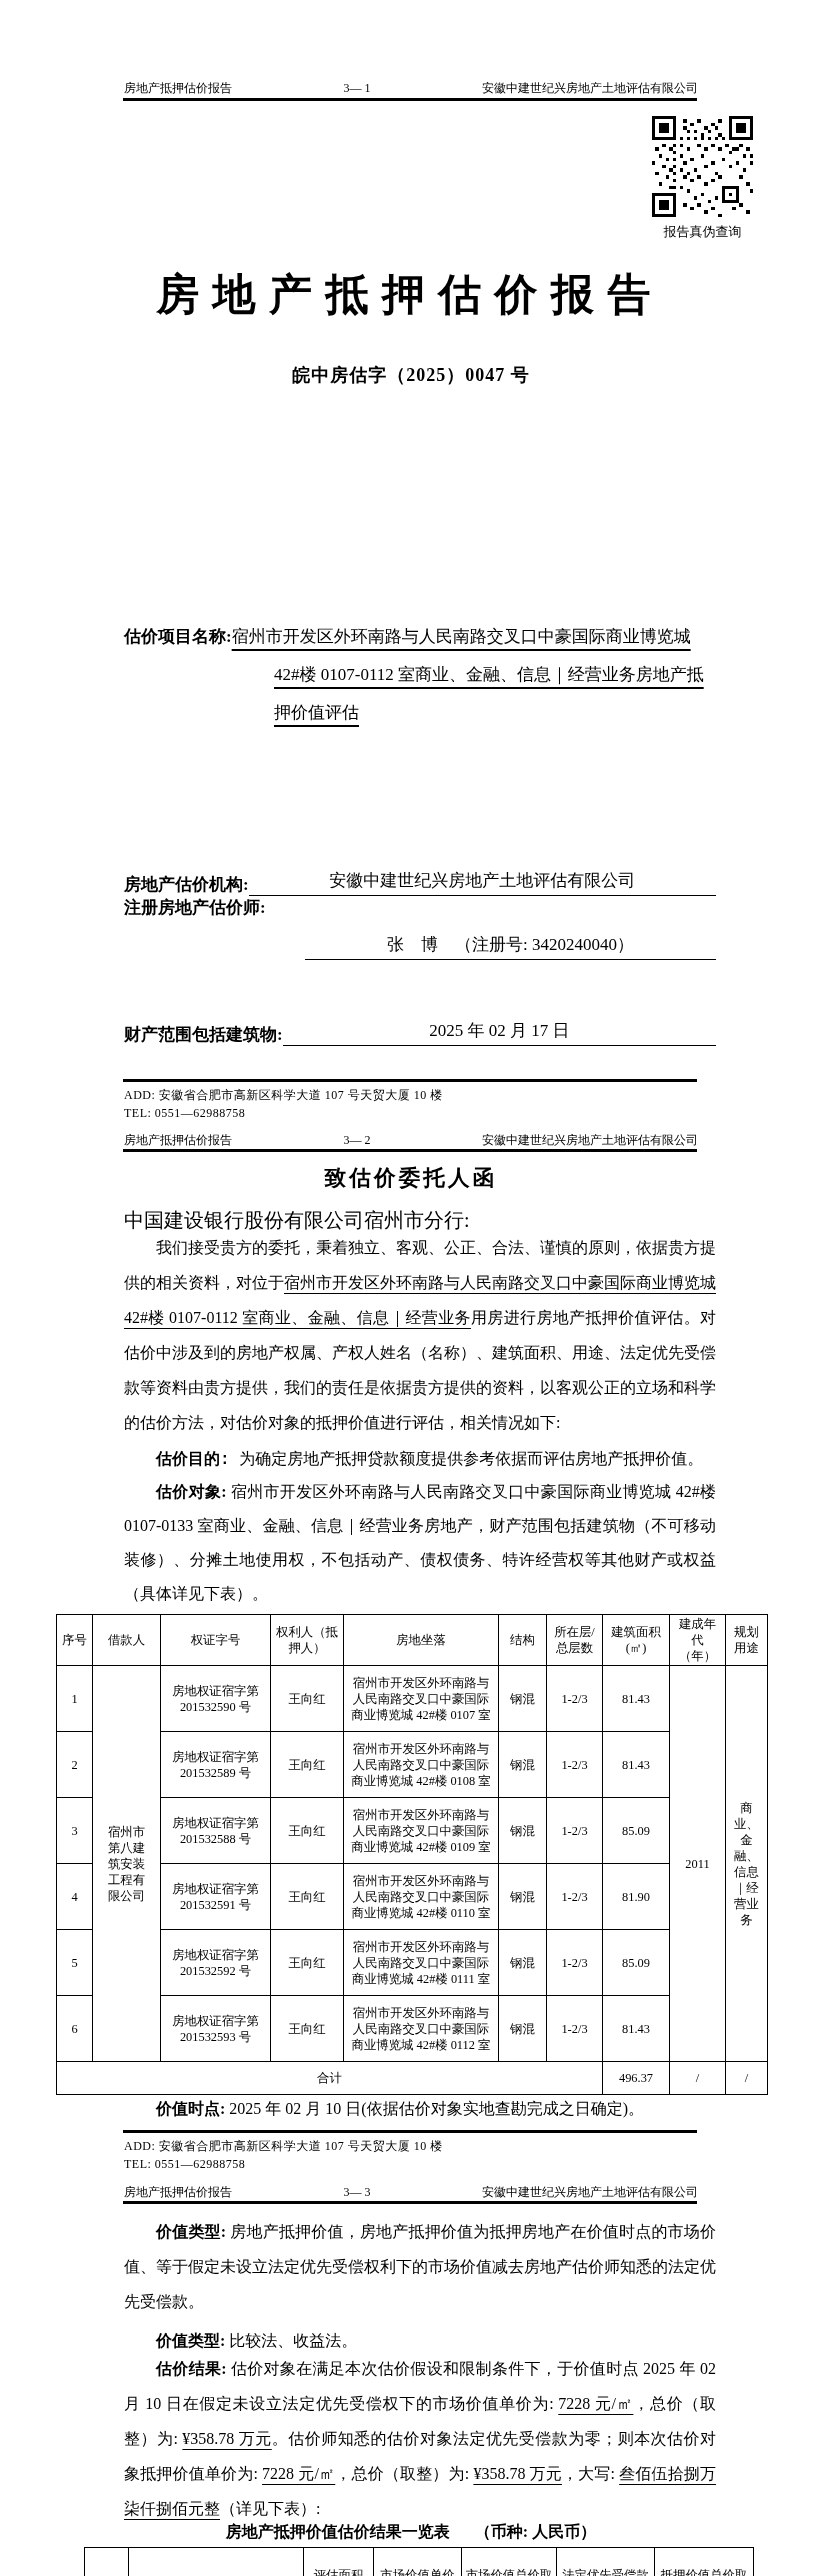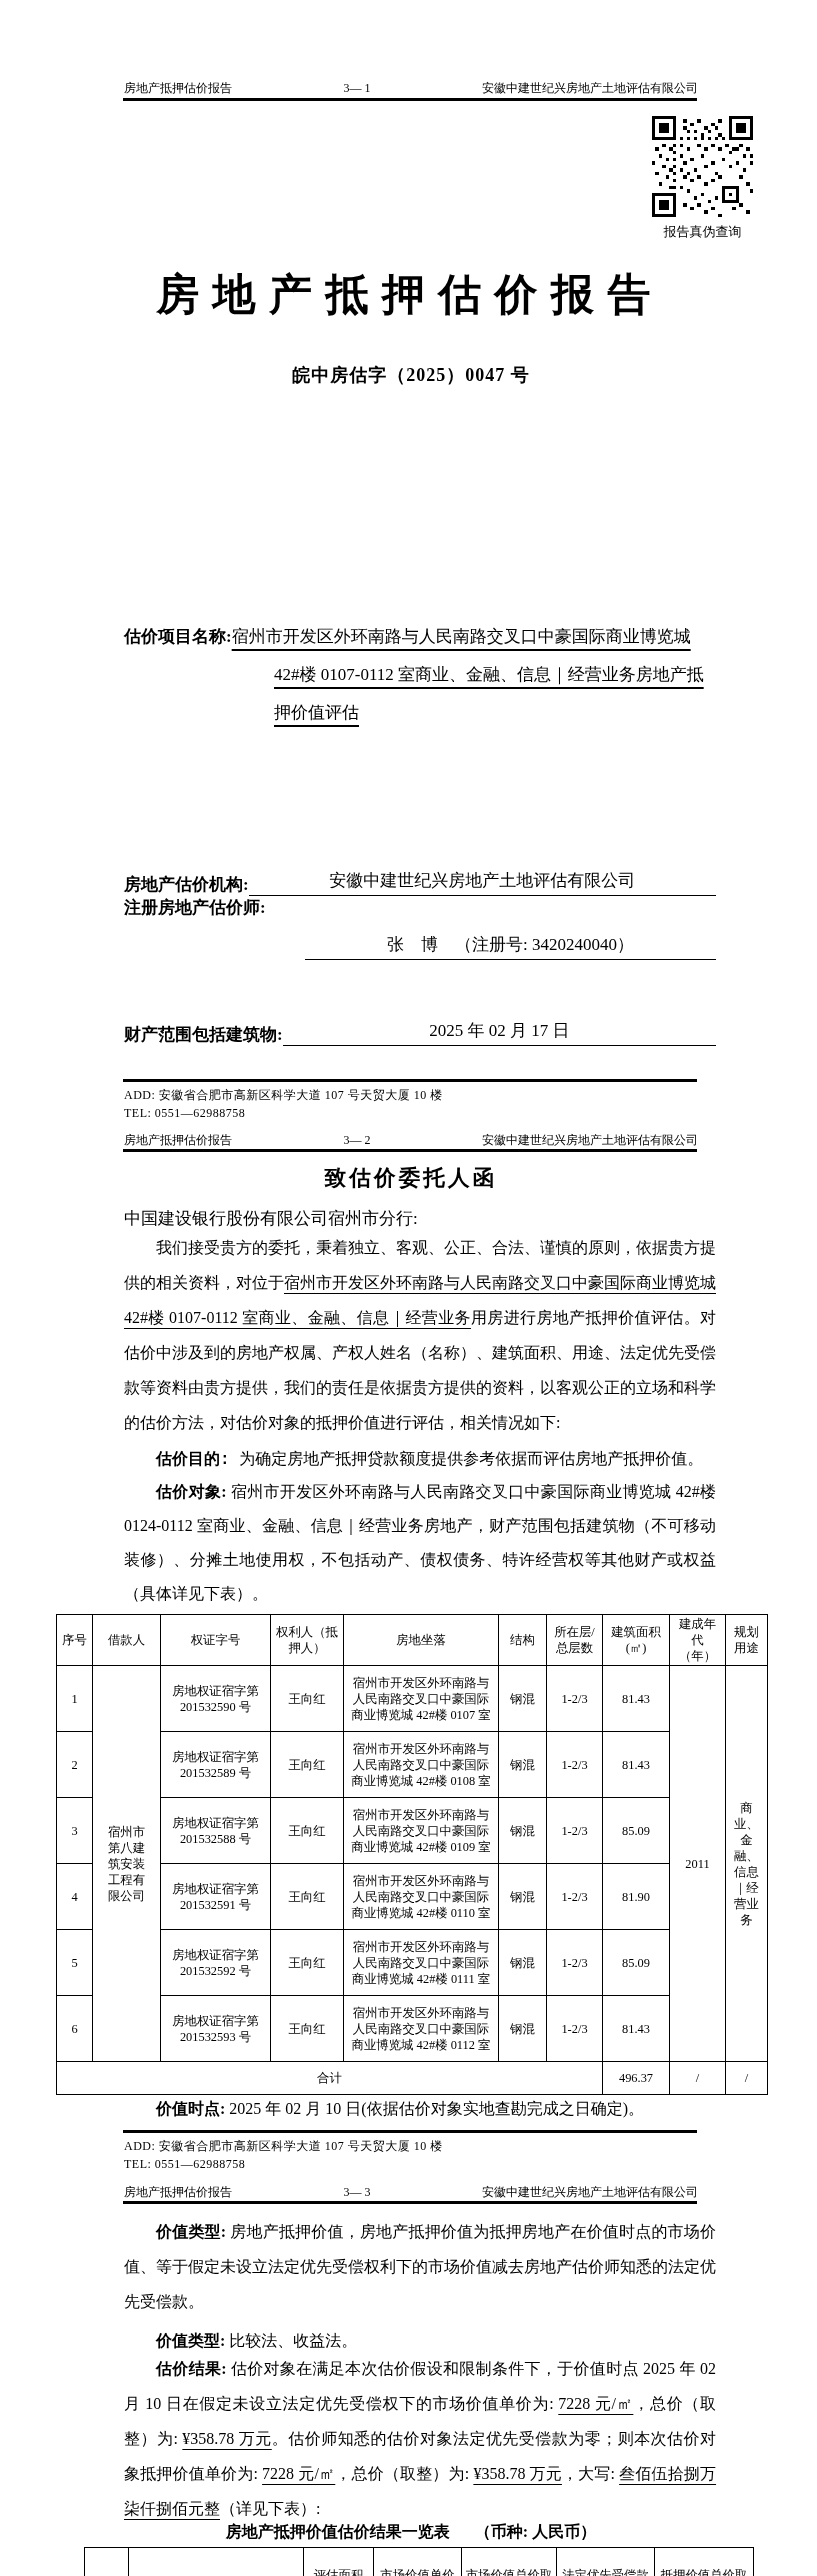--- a/index.html
+++ b/index.html
@@ -28,7 +28,7 @@
   
   .lheading{position:absolute;left:124px;top:1163px;width:574px;text-align:center;
             font-size:21.6px;font-weight:bold;letter-spacing:3.1px;}
-  .salut{position:absolute;left:124px;top:1207px;font-size:17px;}
+  .salut{position:absolute;left:124px;top:1207px;font-size:20px;}
   .para{position:absolute;left:124px;width:592px;font-size:16px;line-height:35px;text-align:justify;}
   .para .lead{font-weight:bold;}
   .ind{text-indent:32px;}

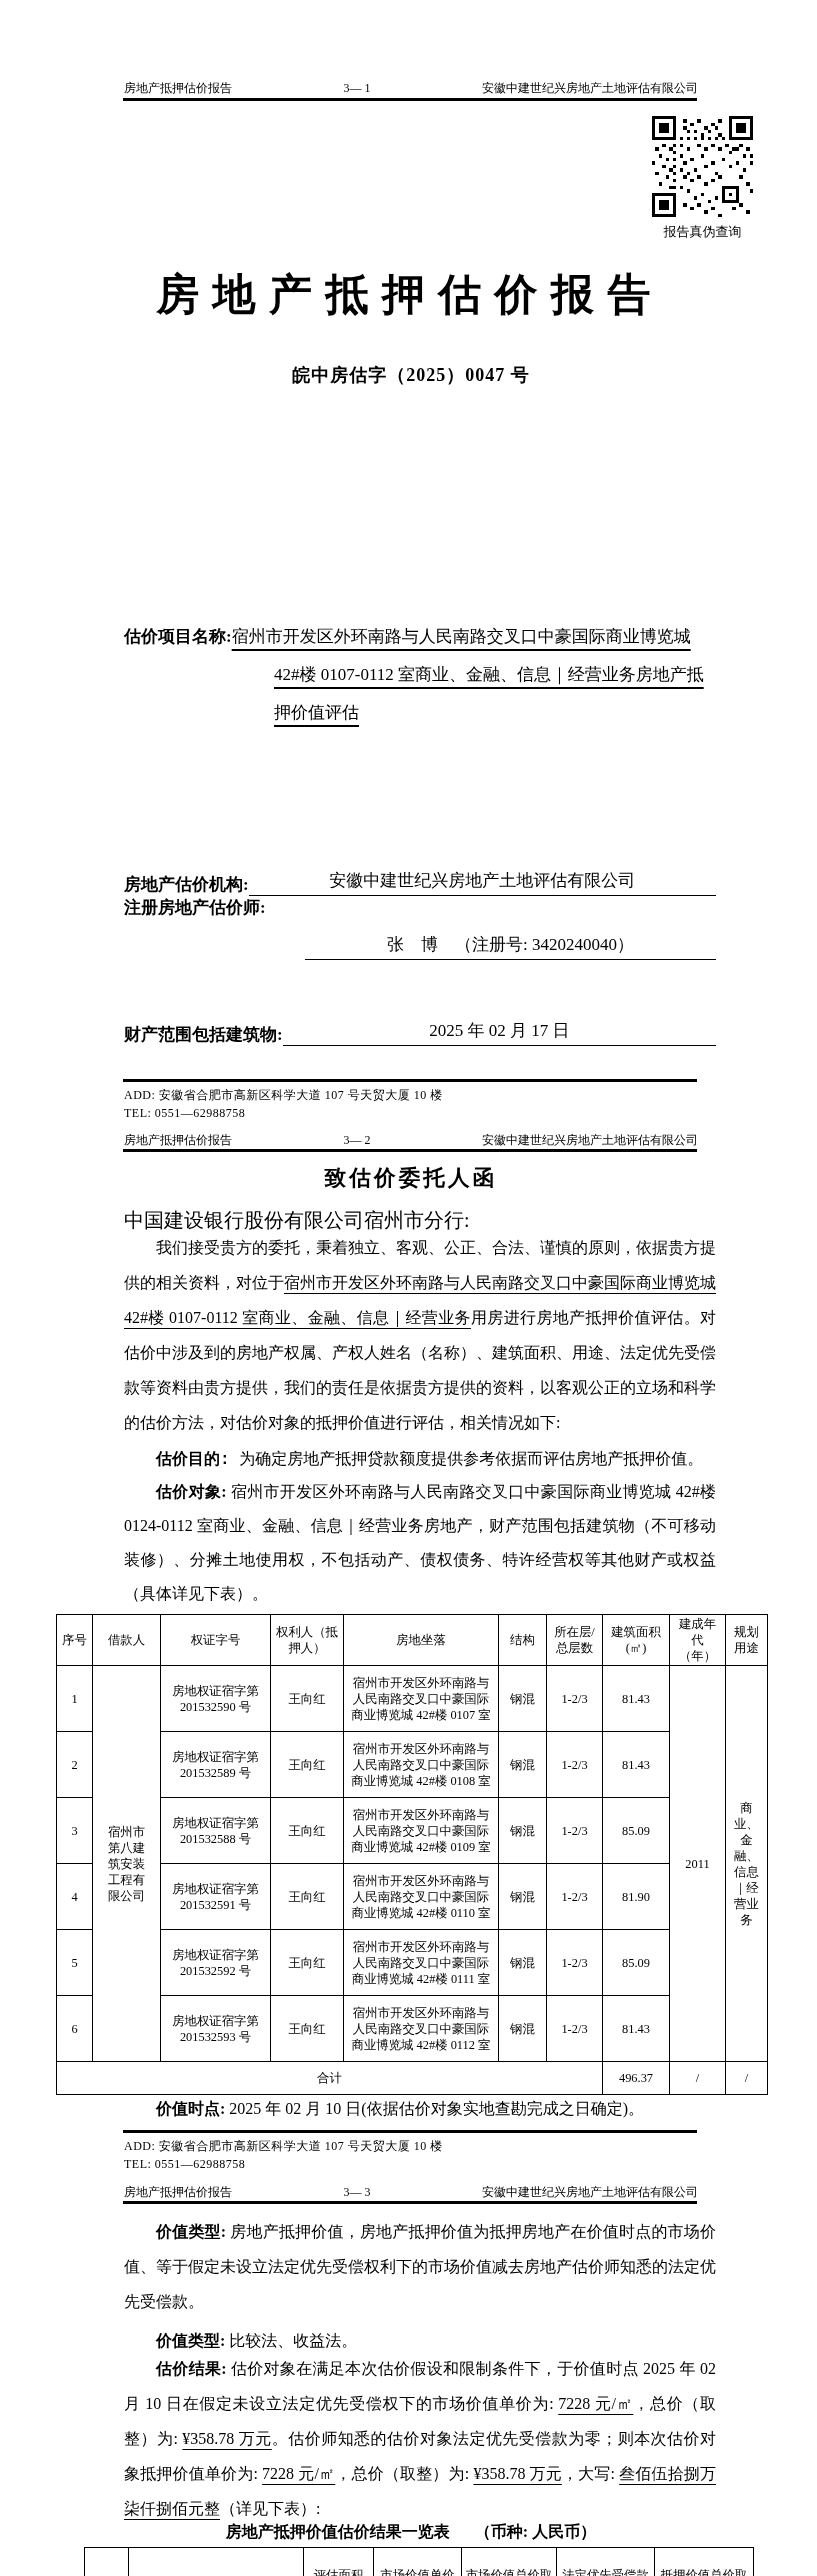--- a/index.html
+++ b/index.html
@@ -211,7 +211,7 @@
 
   <div class="para ind" style="top:1443px;font-family:Liberation Mono, monospace;"><span class="lead">估价目的:</span><span> 为确定房地产抵押贷款额度提供参考依据而评估房地产抵押价值。</span></div>
 
-  <div class="para ind" style="top:1475px;line-height:34px;"><span class="lead">估价对象:</span><span> 宿州市开发区外环南路与人民南路交叉口中豪国际商业博览城 42#楼 0124-0112 室商业、金融、信息｜经营业务房地产，财产范围包括建筑物（不可移动装修）、分摊土地使用权，不包括动产、债权债务、特许经营权等其他财产或权益（具体详见下表）。</span></div>
+  <div class="para ind" style="top:1475px;line-height:34px;"><span class="lead">估价对象:</span><span> 宿州市开发区外环南路与人民南路交叉口中豪国际商业博览城 42#楼 0107-0133 室商业、金融、信息｜经营业务房地产，财产范围包括建筑物（不可移动装修）、分摊土地使用权，不包括动产、债权债务、特许经营权等其他财产或权益（具体详见下表）。</span></div>
 
   <table class="t1">
     <colgroup>

